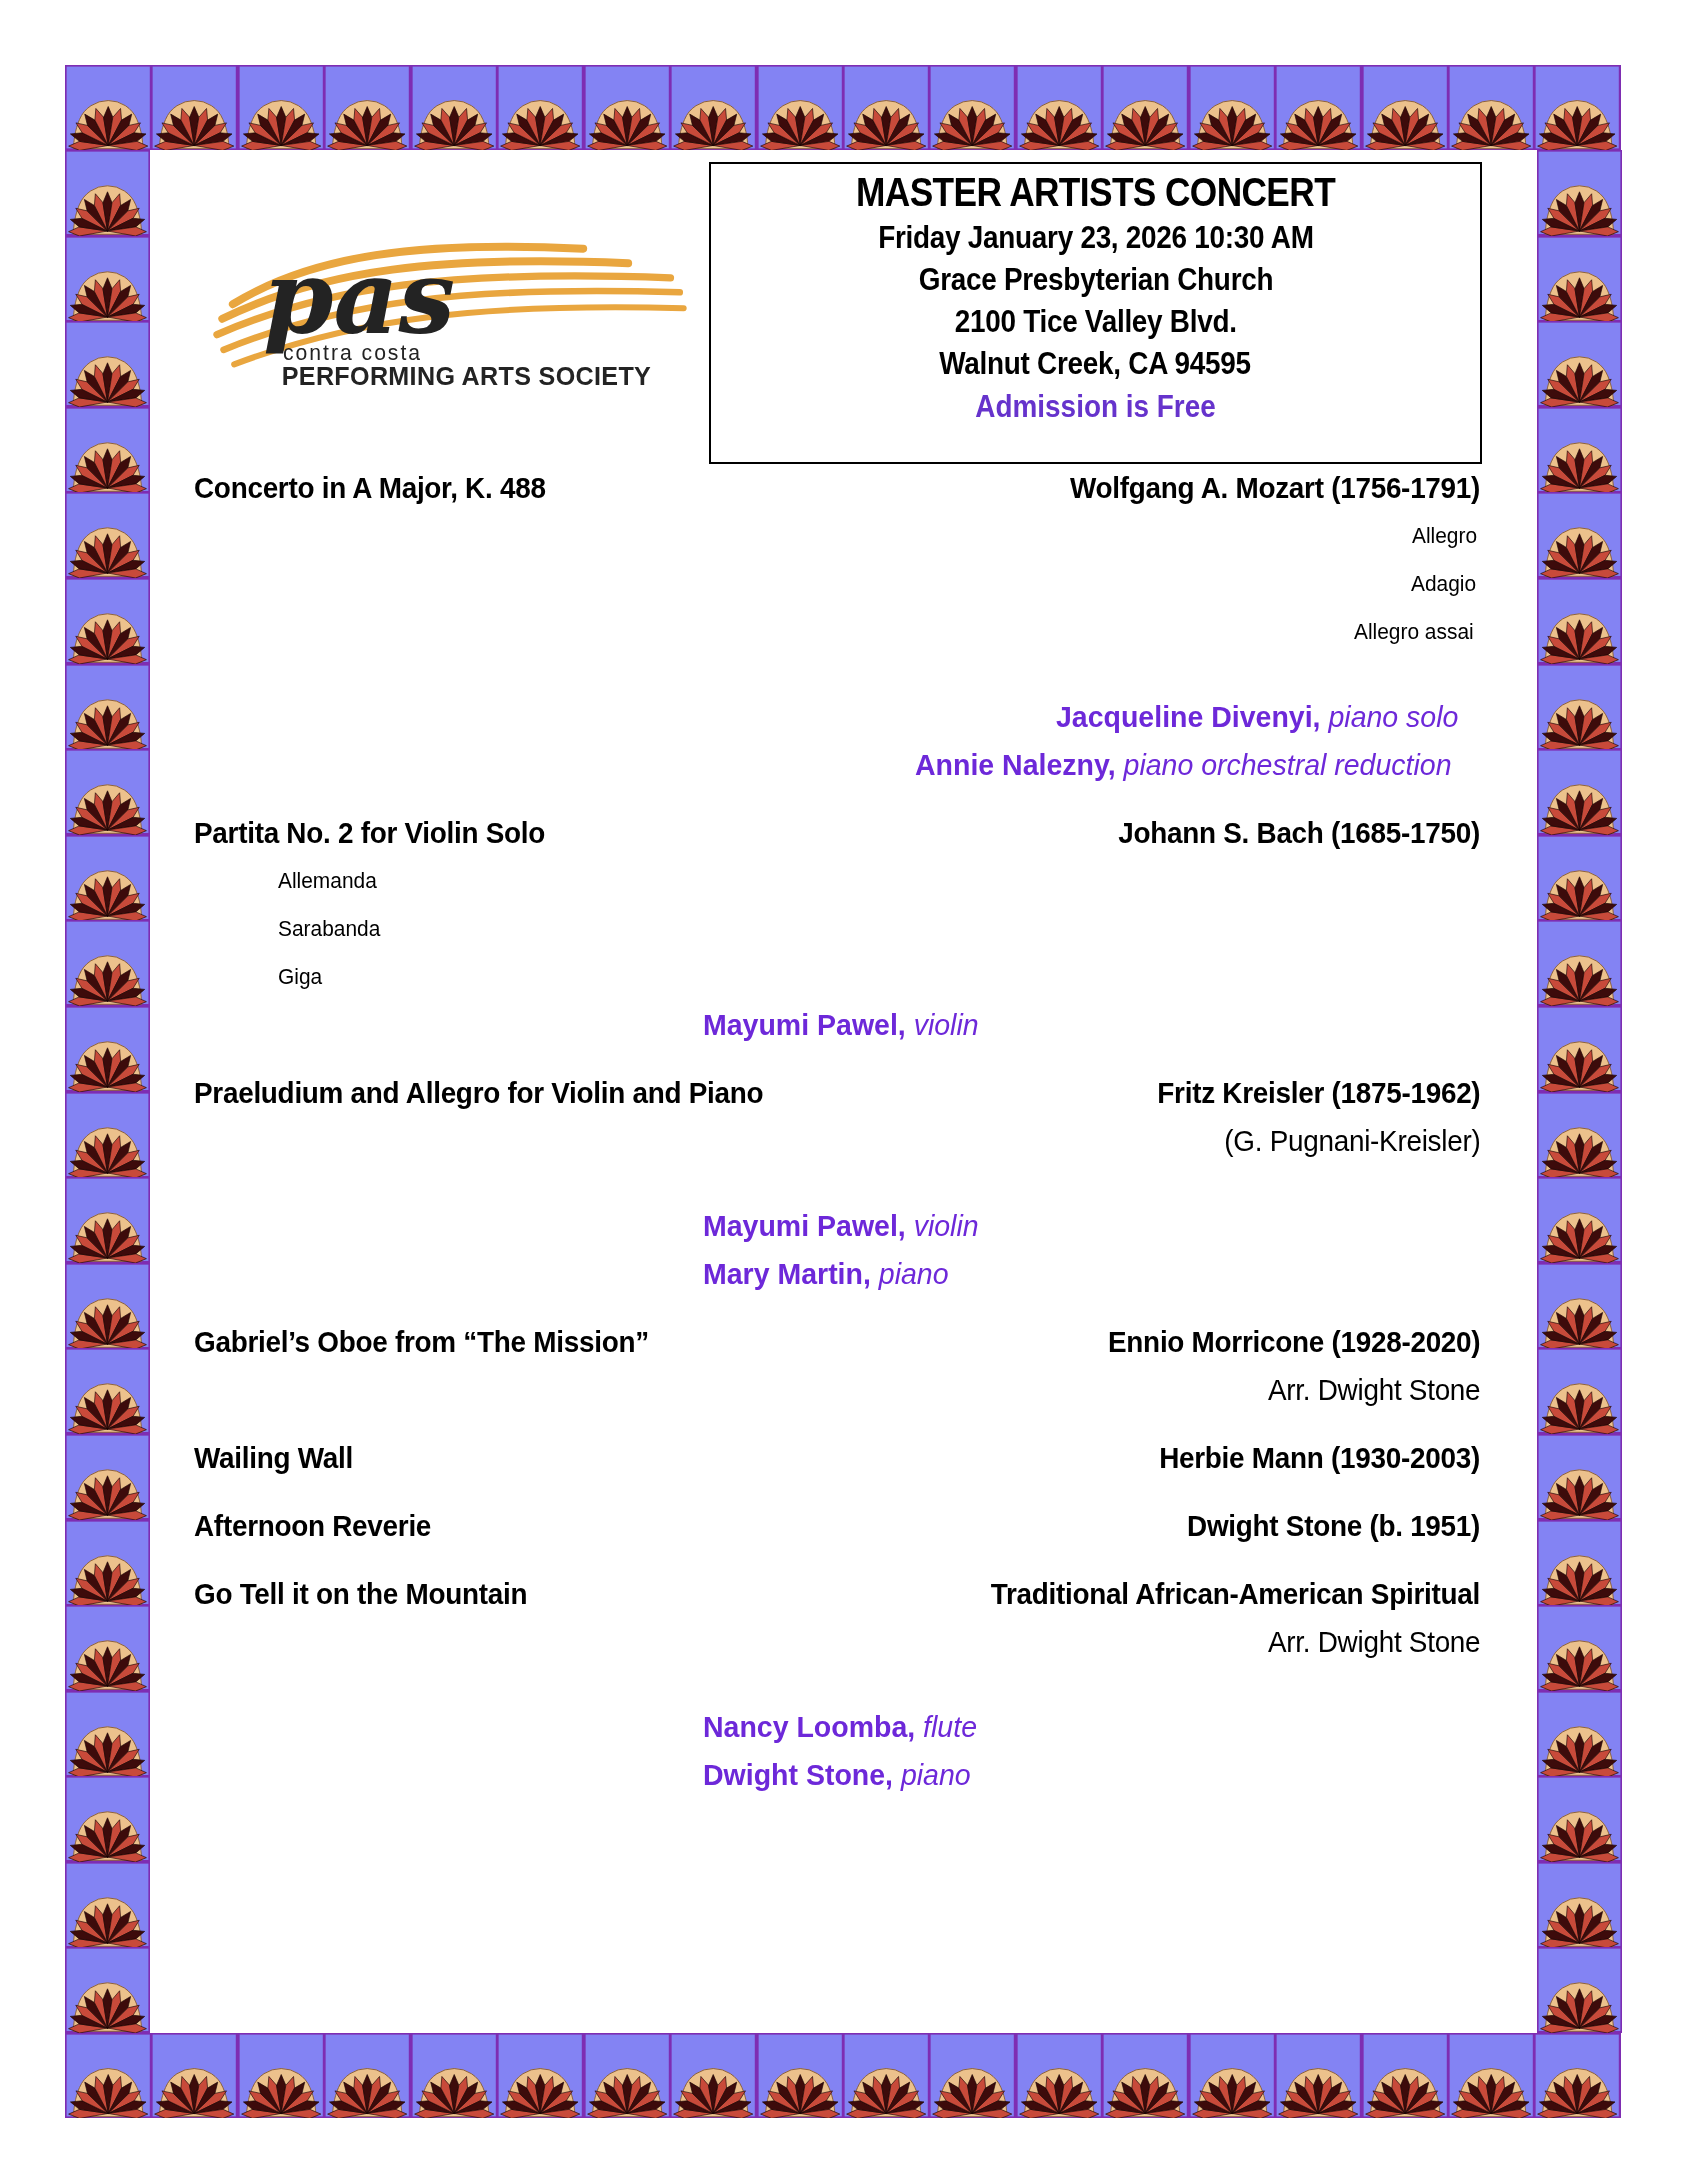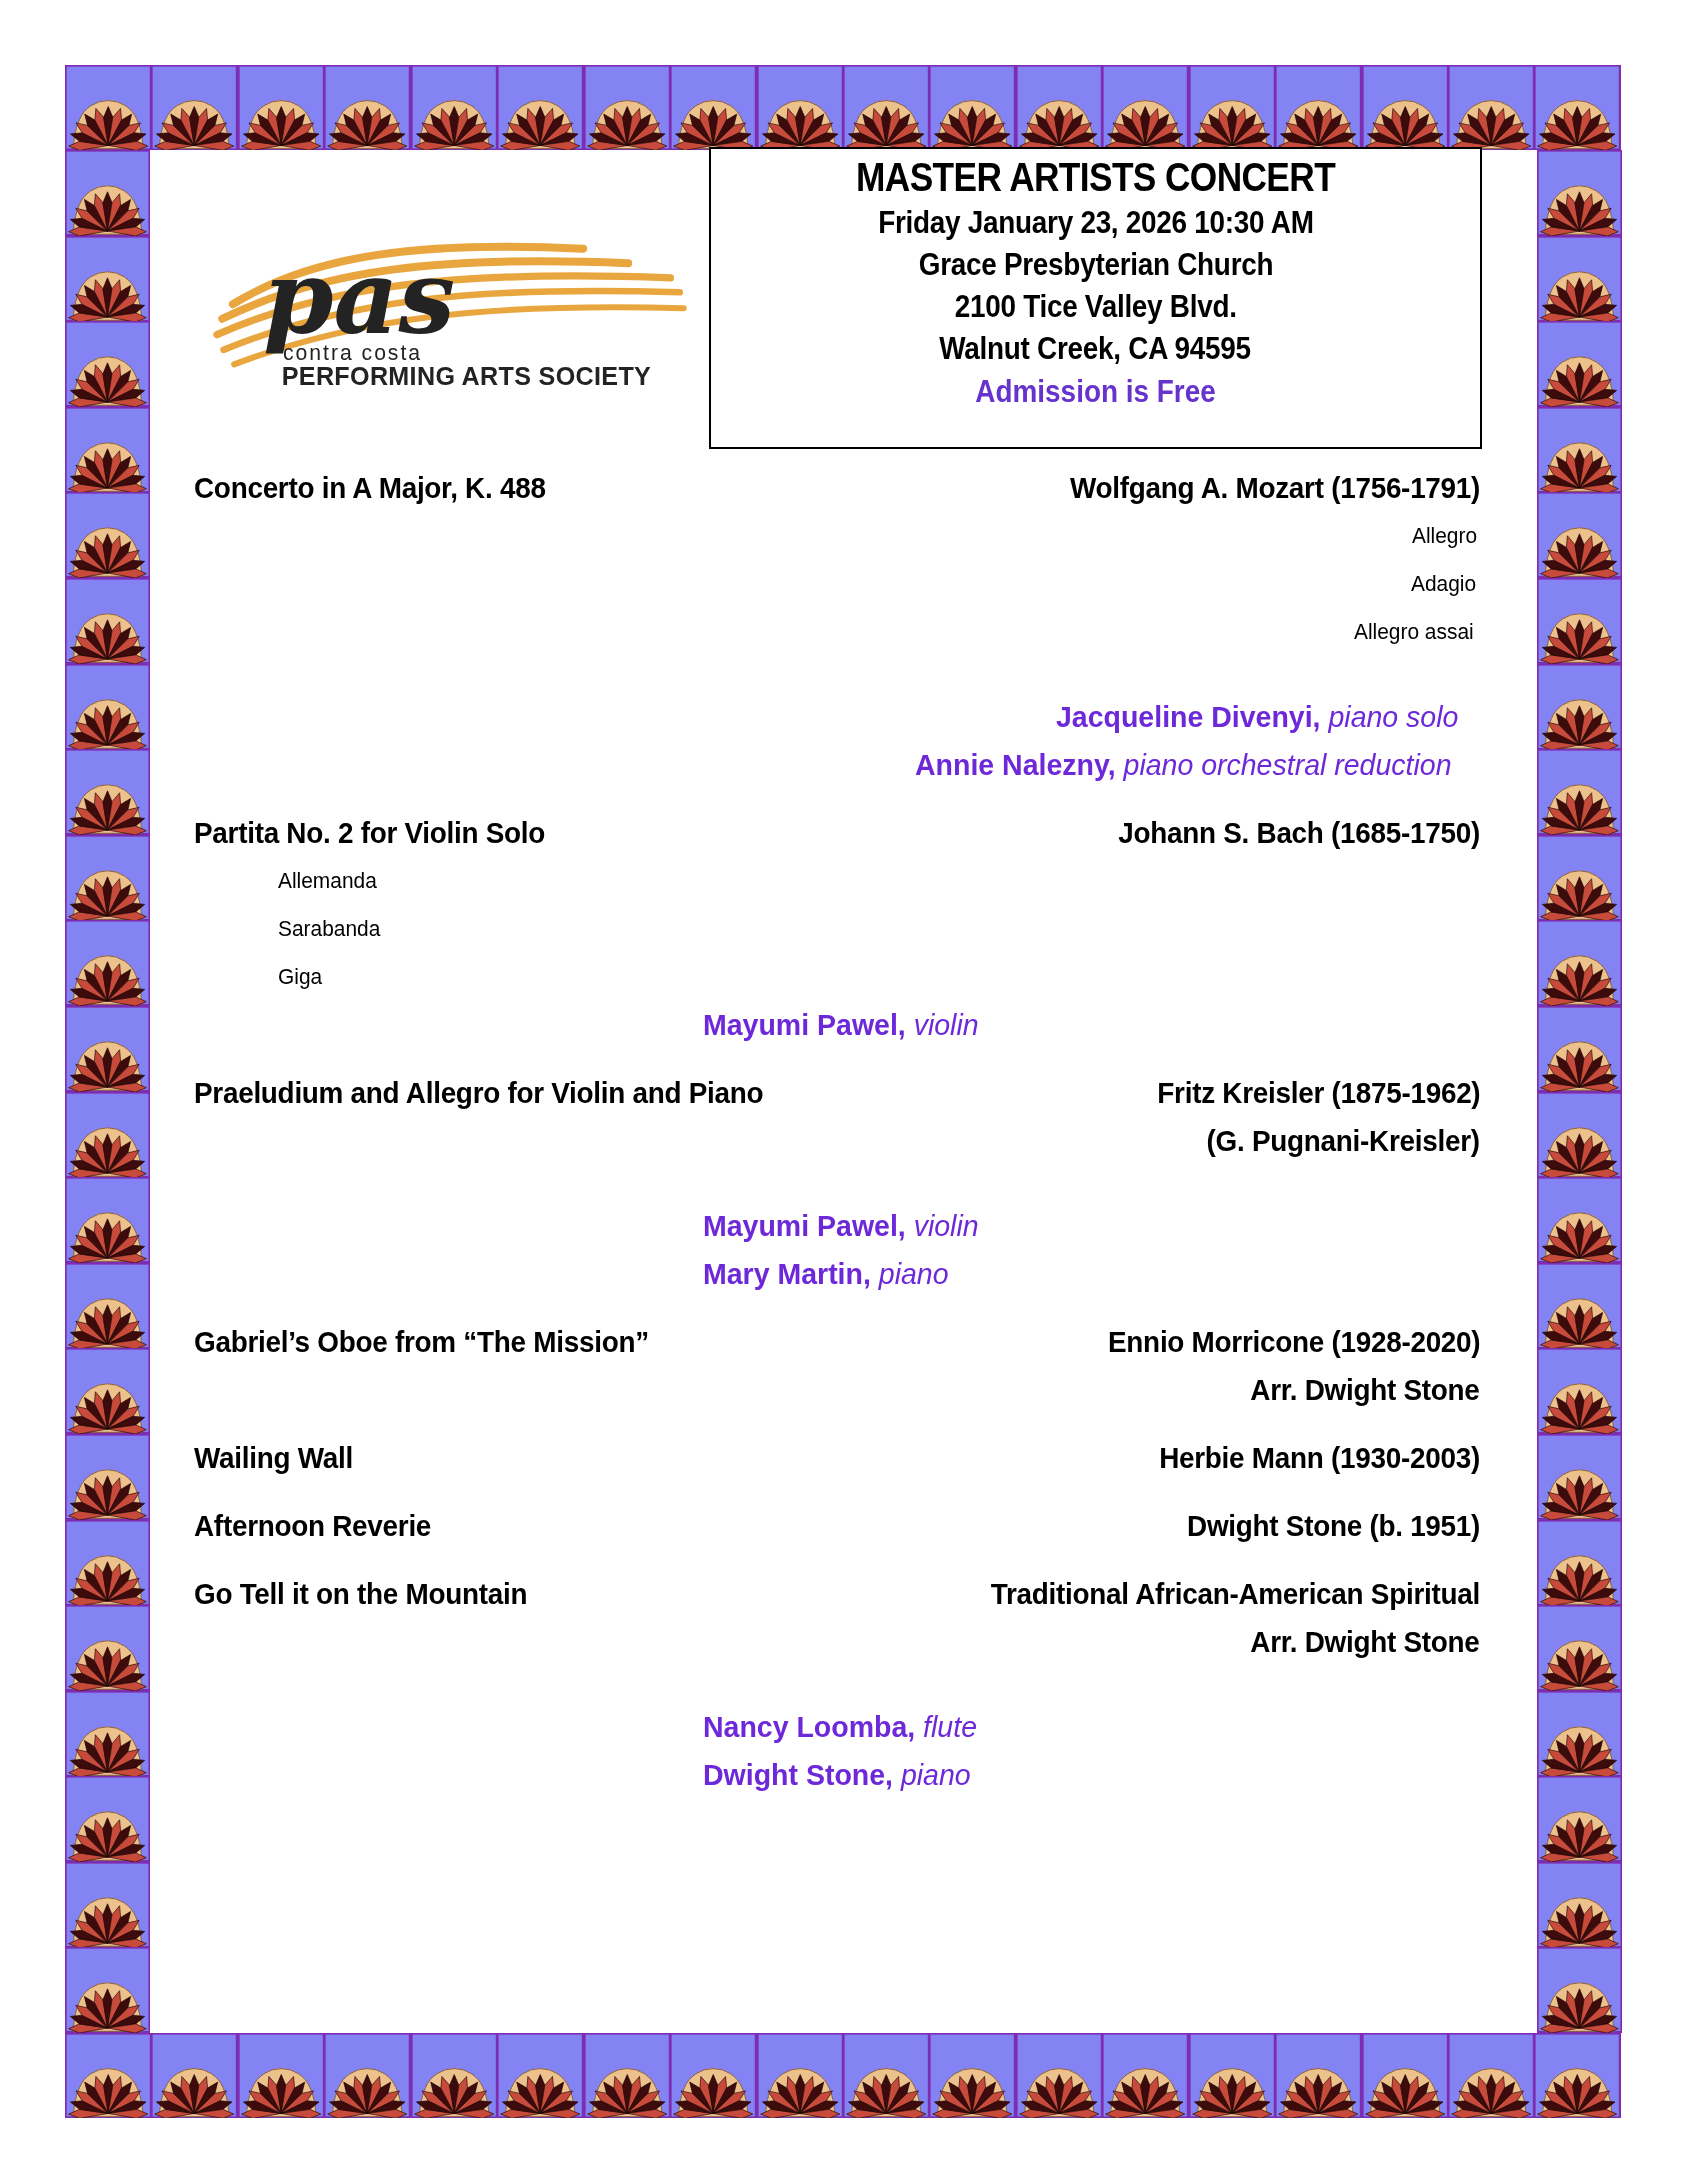--- a/index.html
+++ b/index.html
@@ -19,7 +19,7 @@
   .logo{position:absolute;left:213px;top:230px;width:476px;height:159px;}
   
   .header-box{
-    position:absolute;left:709px;top:147px;width:773px;height:302px;
+    position:absolute;left:709px;top:162px;width:773px;height:302px;
     box-sizing:border-box;border:2.6px solid #000;background:#fff;
     display:flex;flex-direction:column;align-items:center;justify-content:flex-start;
     padding-top:4px;text-align:center;

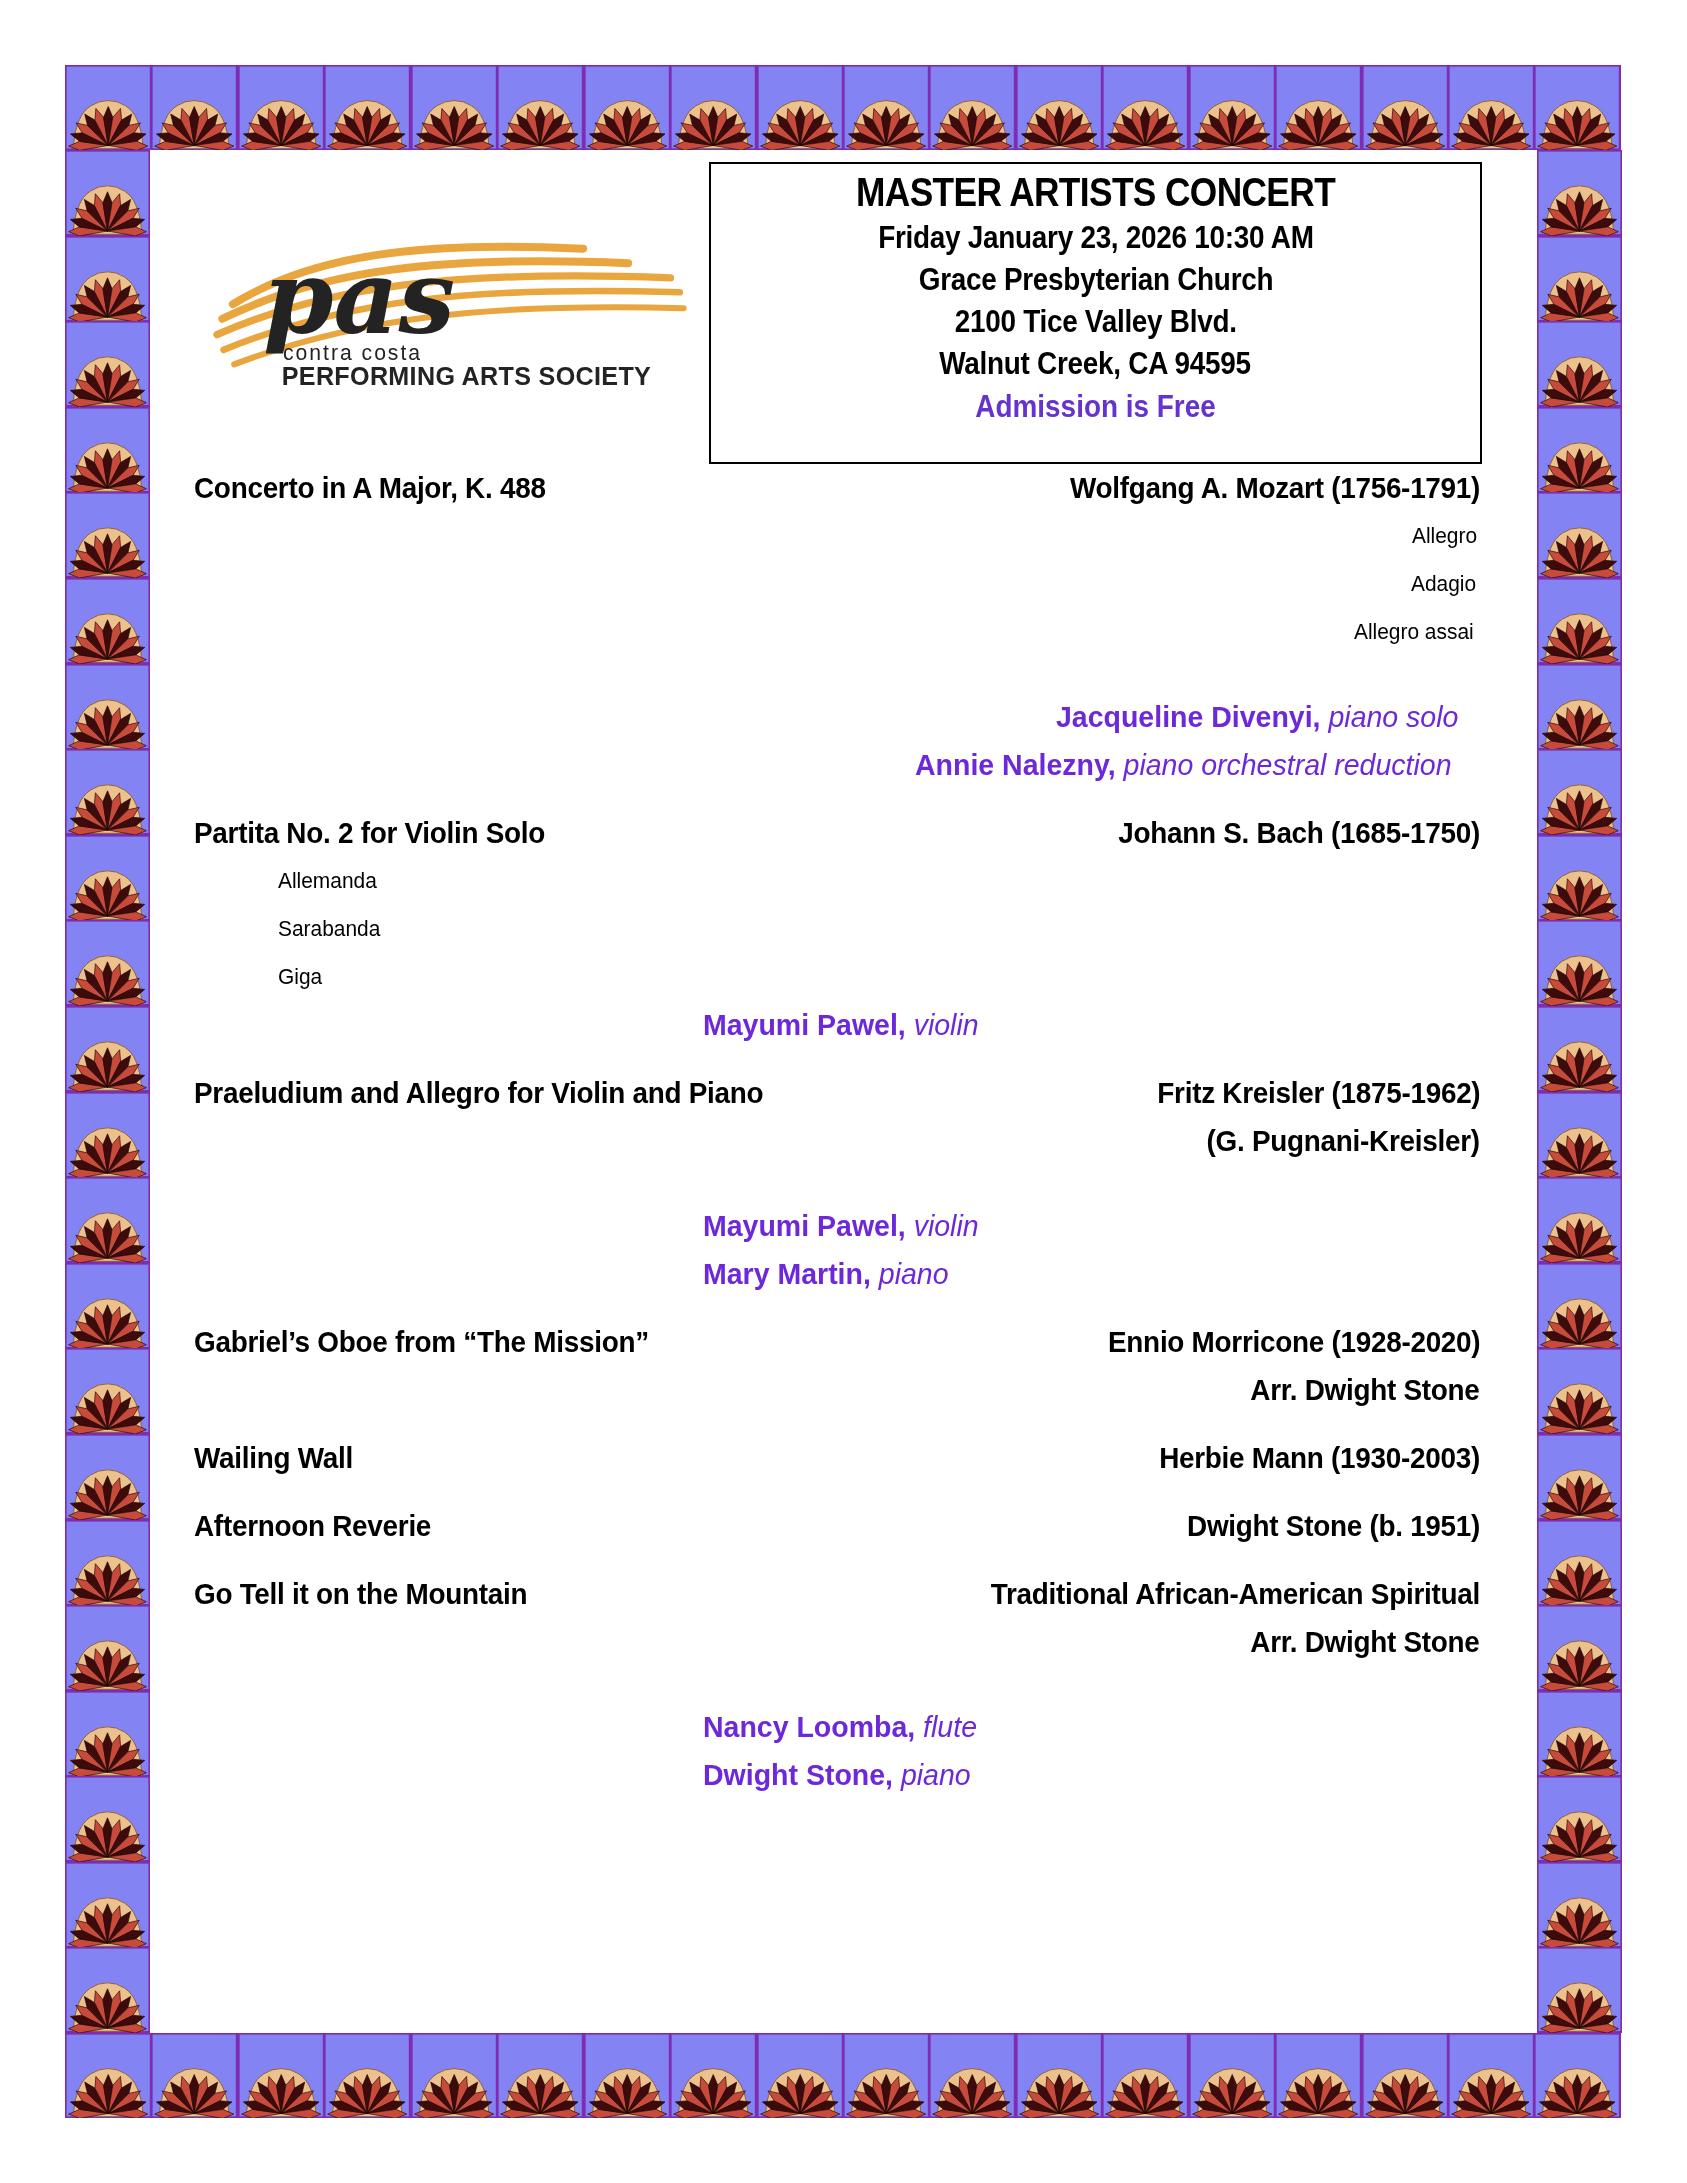--- a/index.html
+++ b/index.html
@@ -34,7 +34,7 @@
   .piece-row{display:flex;justify-content:space-between;align-items:baseline;font-weight:700;}
   .piece-title{transform:scaleX(0.93);transform-origin:left center;white-space:nowrap;letter-spacing:-0.3px;}
   .piece-composer{transform:scaleX(0.93);transform-origin:right center;white-space:nowrap;letter-spacing:-0.3px;}
-  .composer2-row{text-align:right;font-weight:700;}
+  .composer2-row{text-align:right;font-weight:400;}
   .composer2-row span{display:inline-block;transform:scaleX(0.93);transform-origin:right center;white-space:nowrap;letter-spacing:-0.3px;}
   .movement{padding-left:84px;font-weight:400;font-size:22px;}
   .movement span{display:inline-block;transform:scaleX(0.95);transform-origin:left center;white-space:nowrap;}

